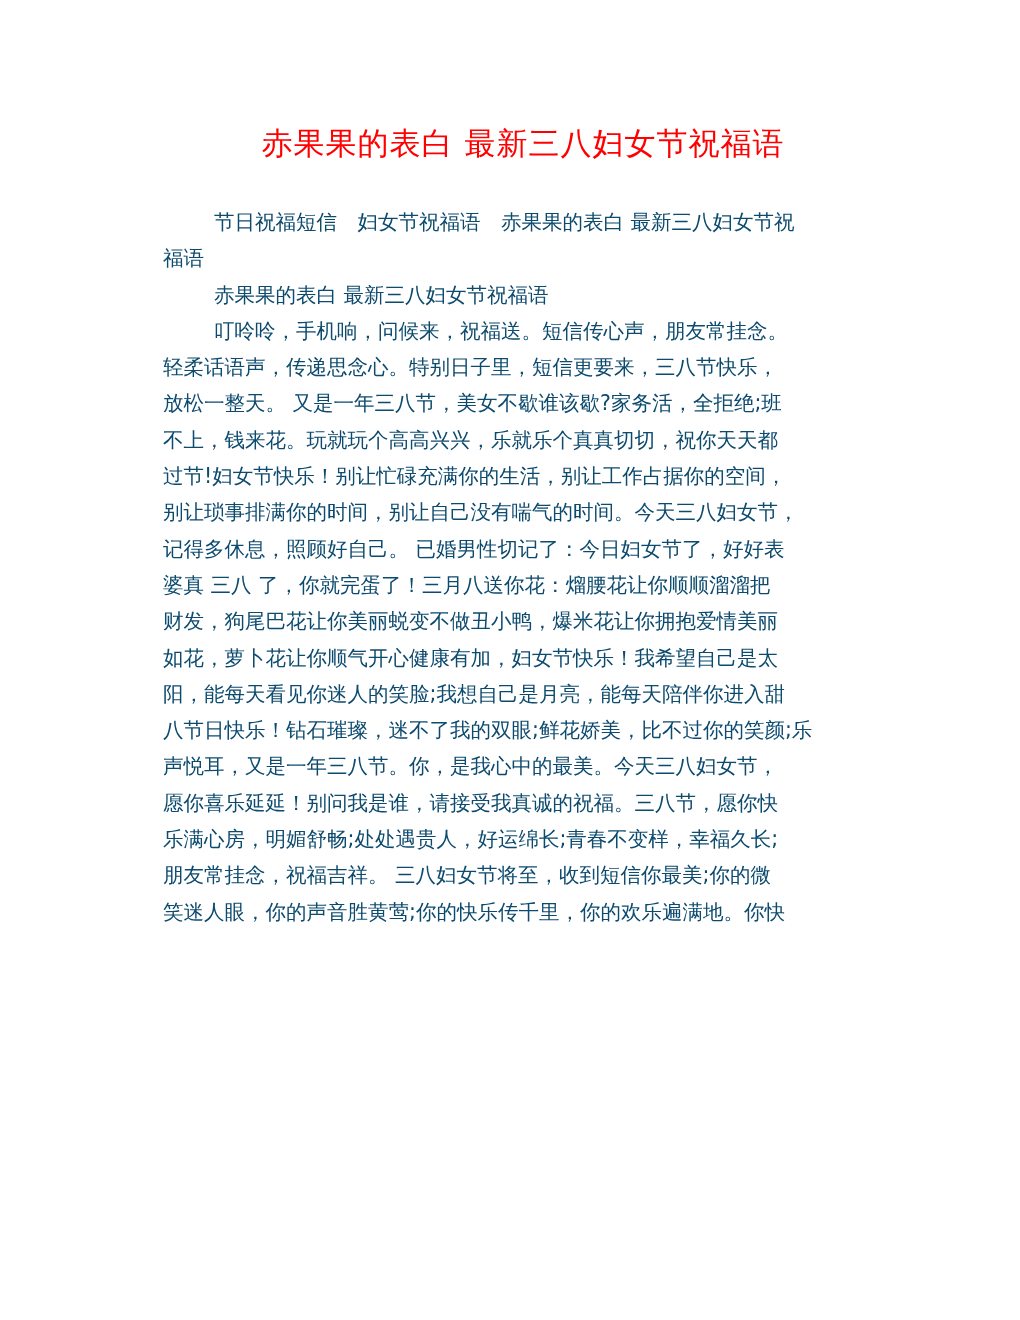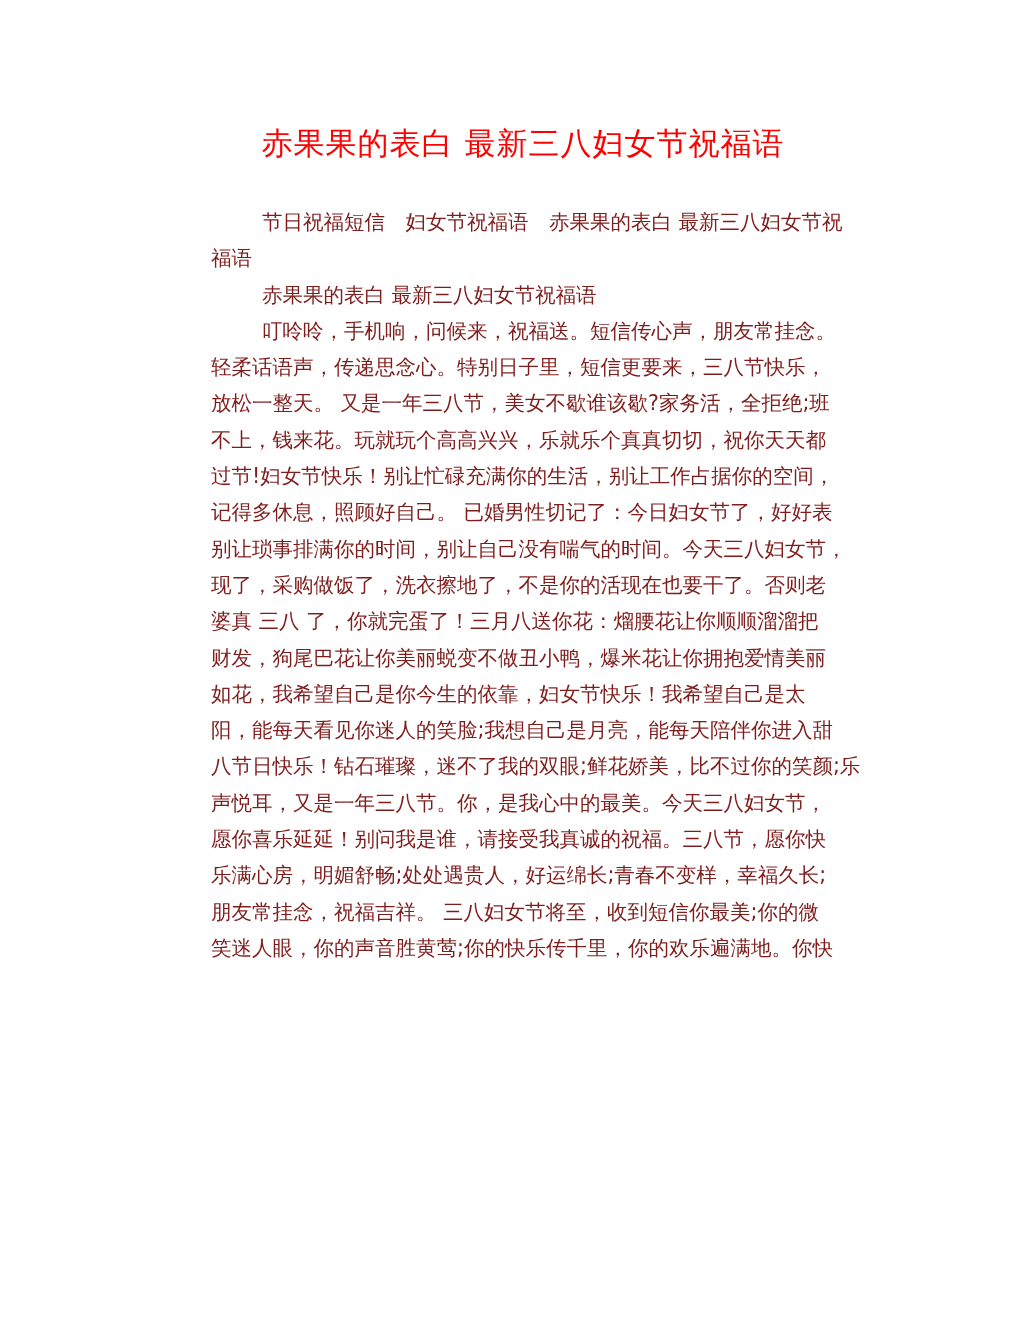--- a/index.html
+++ b/index.html
@@ -13,7 +13,7 @@
     .body-text {
       position: absolute; left: 150px; top: 204px; width: 760px;
       font-family: "DejaVu Sans", "Liberation Sans", sans-serif;
-      font-size: 20.5px; color: #7f1d1d; line-height: 36.3px; margin-left: 48px;
+      font-size: 20.5px; color: #0c4a6e; line-height: 36.3px;
     }
     .line { white-space: nowrap; height: 36.3px; }
     .indent { padding-left: 51px; }

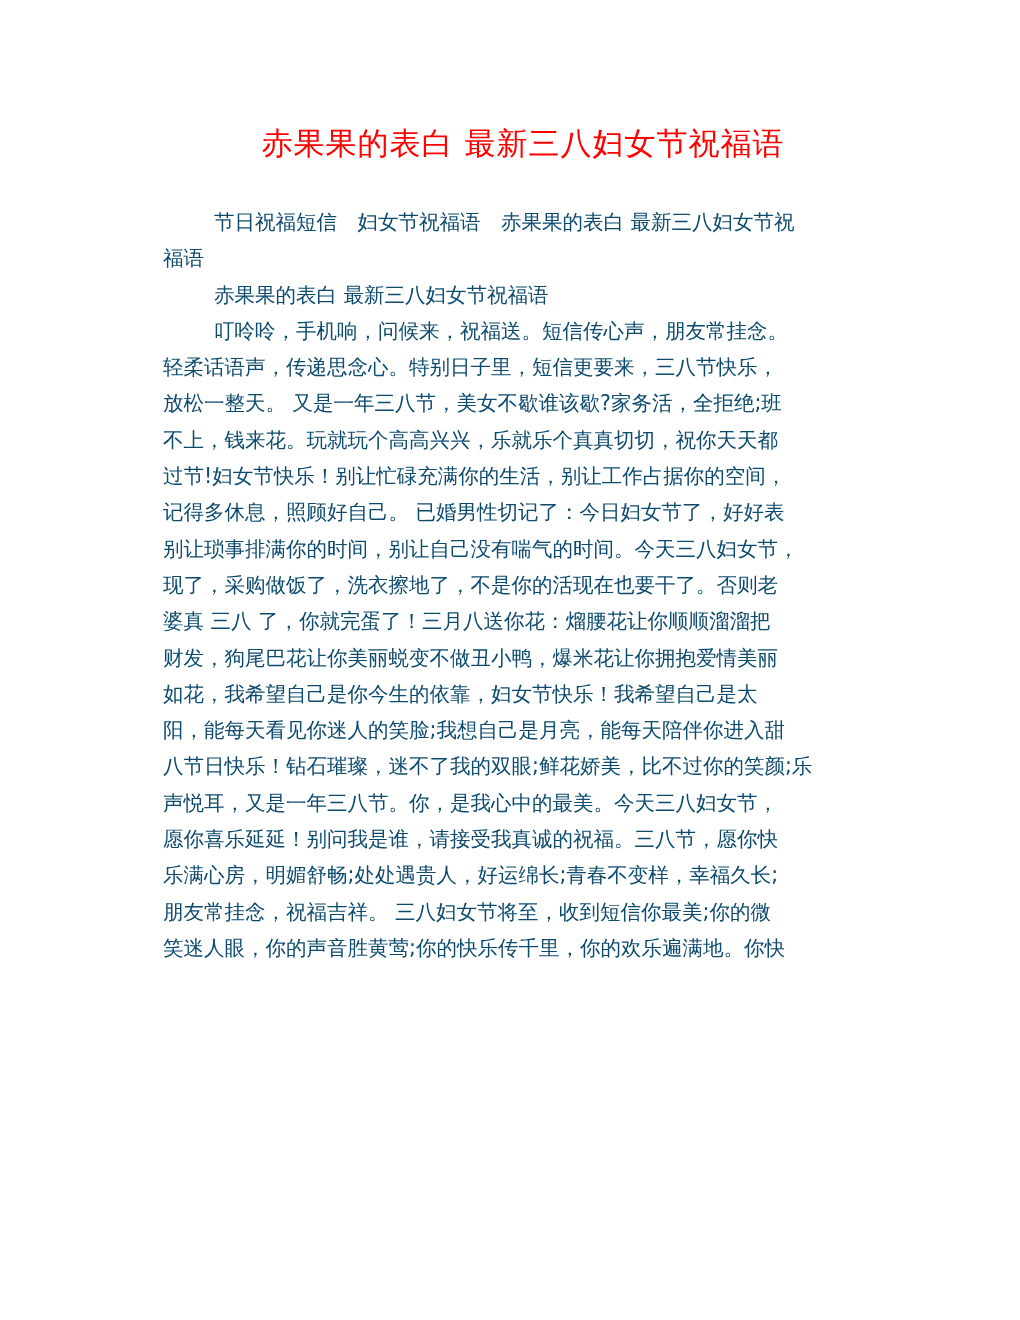--- a/index.html
+++ b/index.html
@@ -32,8 +32,8 @@
     <div class="line">放松一整天。 又是一年三八节，美女不歇谁该歇?家务活，全拒绝;班</div>
     <div class="line">不上，钱来花。玩就玩个高高兴兴，乐就乐个真真切切，祝你天天都</div>
     <div class="line">过节!妇女节快乐！别让忙碌充满你的生活，别让工作占据你的空间，</div>
+    <div class="line">别让琐事排满你的时间，别让自己没有喘气的时间。今天三八妇女节，</div>
     <div class="line">记得多休息，照顾好自己。 已婚男性切记了：今日妇女节了，好好表</div>
-    <div class="line">别让琐事排满你的时间，别让自己没有喘气的时间。今天三八妇女节，</div>
     <div class="line">现了，采购做饭了，洗衣擦地了，不是你的活现在也要干了。否则老</div>
     <div class="line">婆真 三八 了，你就完蛋了！三月八送你花：熘腰花让你顺顺溜溜把</div>
     <div class="line">财发，狗尾巴花让你美丽蜕变不做丑小鸭，爆米花让你拥抱爱情美丽</div>

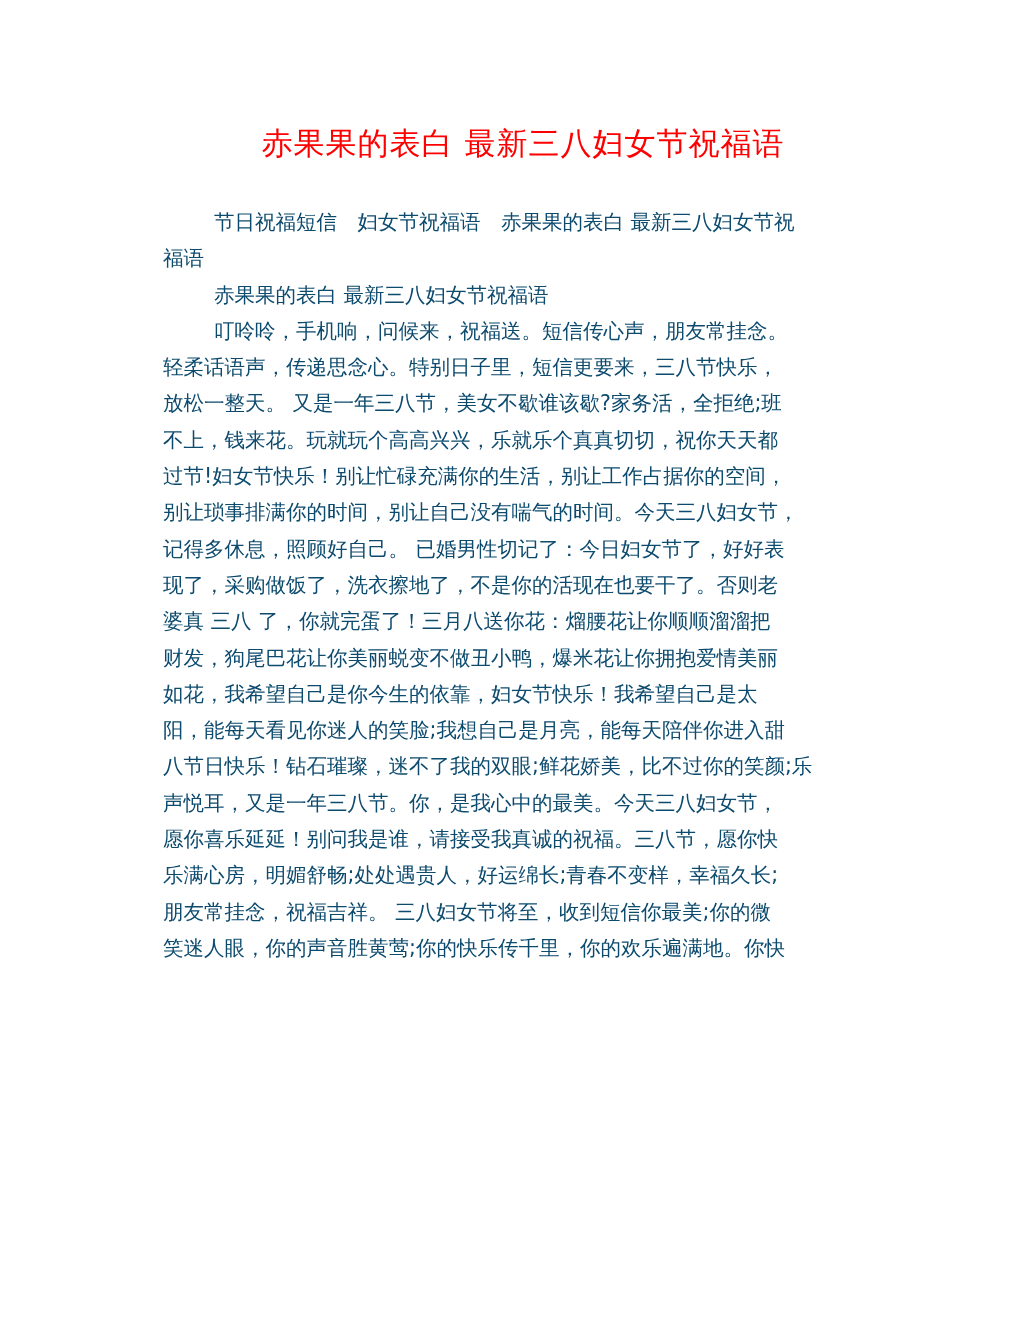--- a/index.html
+++ b/index.html
@@ -34,7 +34,6 @@
     <div class="line">过节!妇女节快乐！别让忙碌充满你的生活，别让工作占据你的空间，</div>
     <div class="line">别让琐事排满你的时间，别让自己没有喘气的时间。今天三八妇女节，</div>
     <div class="line">记得多休息，照顾好自己。 已婚男性切记了：今日妇女节了，好好表</div>
-    <div class="line">现了，采购做饭了，洗衣擦地了，不是你的活现在也要干了。否则老</div>
     <div class="line">婆真 三八 了，你就完蛋了！三月八送你花：熘腰花让你顺顺溜溜把</div>
     <div class="line">财发，狗尾巴花让你美丽蜕变不做丑小鸭，爆米花让你拥抱爱情美丽</div>
     <div class="line">如花，我希望自己是你今生的依靠，妇女节快乐！我希望自己是太</div>

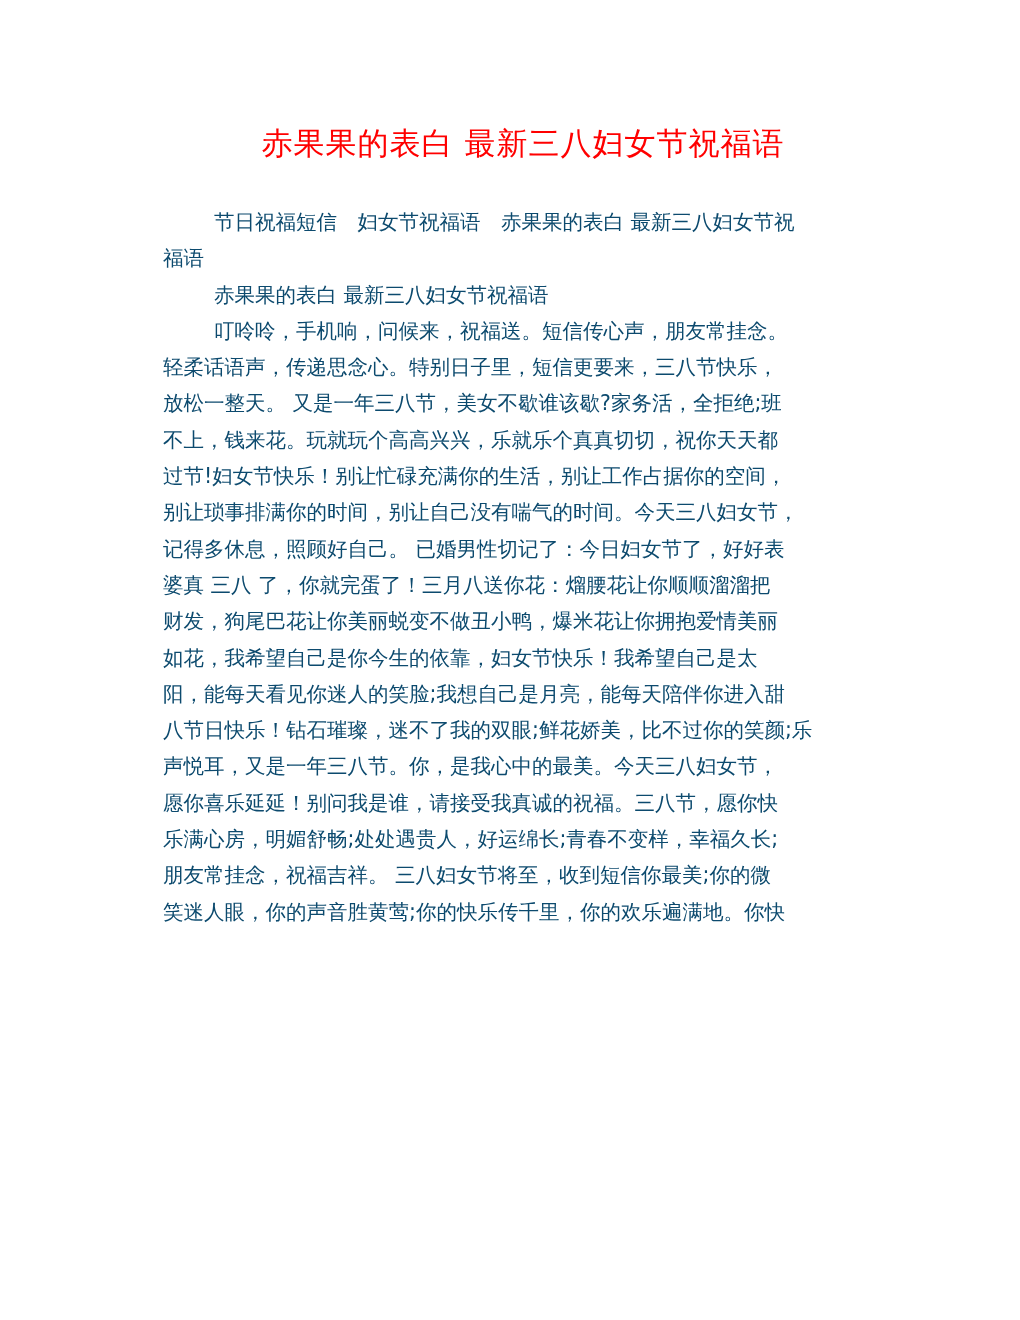--- a/index.html
+++ b/index.html
@@ -36,7 +36,7 @@
     <div class="line">记得多休息，照顾好自己。 已婚男性切记了：今日妇女节了，好好表</div>
     <div class="line">婆真 三八 了，你就完蛋了！三月八送你花：熘腰花让你顺顺溜溜把</div>
     <div class="line">财发，狗尾巴花让你美丽蜕变不做丑小鸭，爆米花让你拥抱爱情美丽</div>
-    <div class="line">如花，我希望自己是你今生的依靠，妇女节快乐！我希望自己是太</div>
+    <div class="line">如花，萝卜花让你顺气开心健康有加，妇女节快乐！我希望自己是太</div>
     <div class="line">阳，能每天看见你迷人的笑脸;我想自己是月亮，能每天陪伴你进入甜</div>
     <div class="line">八节日快乐！钻石璀璨，迷不了我的双眼;鲜花娇美，比不过你的笑颜;乐</div>
     <div class="line">声悦耳，又是一年三八节。你，是我心中的最美。今天三八妇女节，</div>

